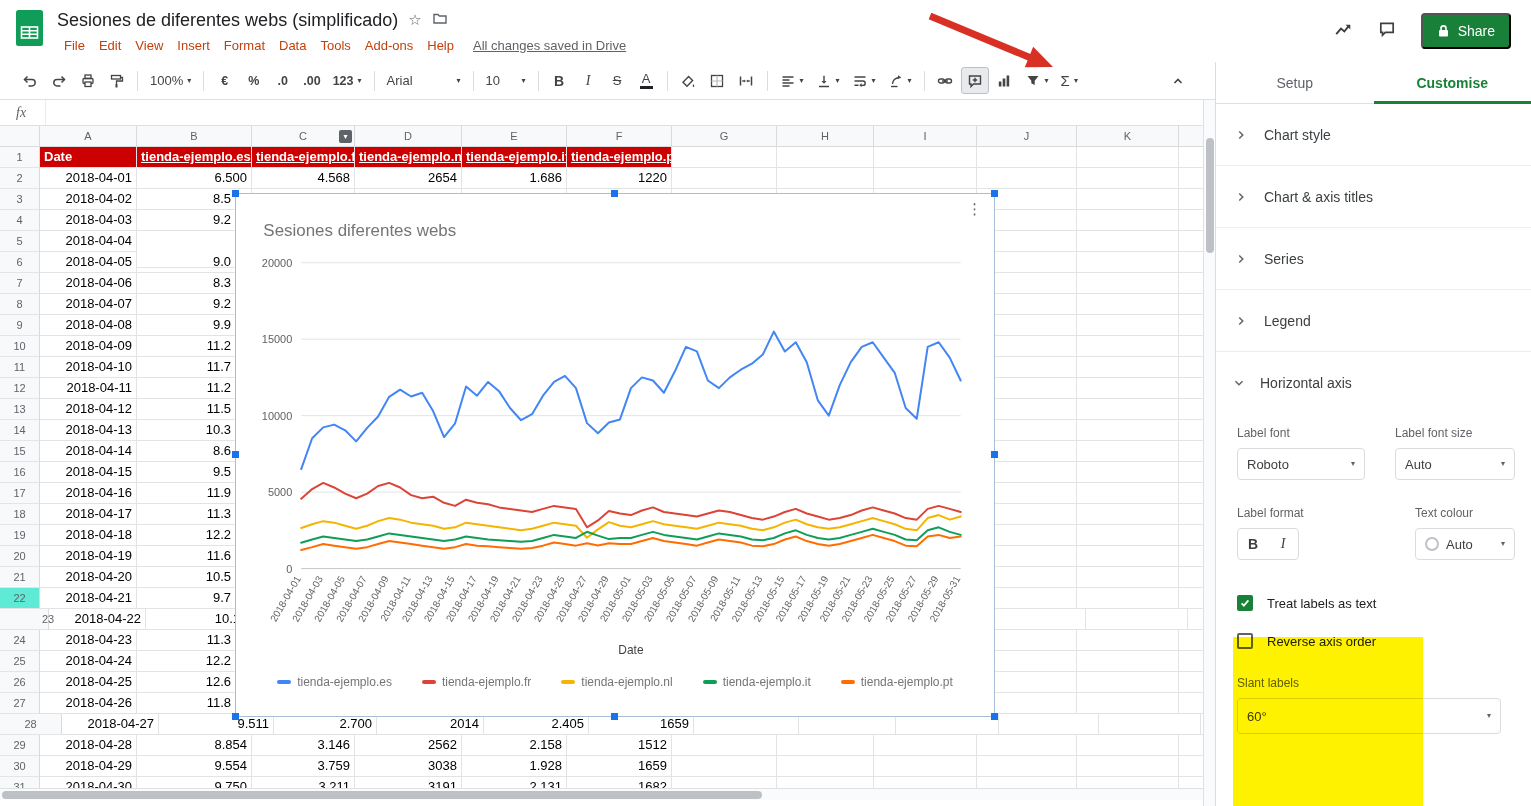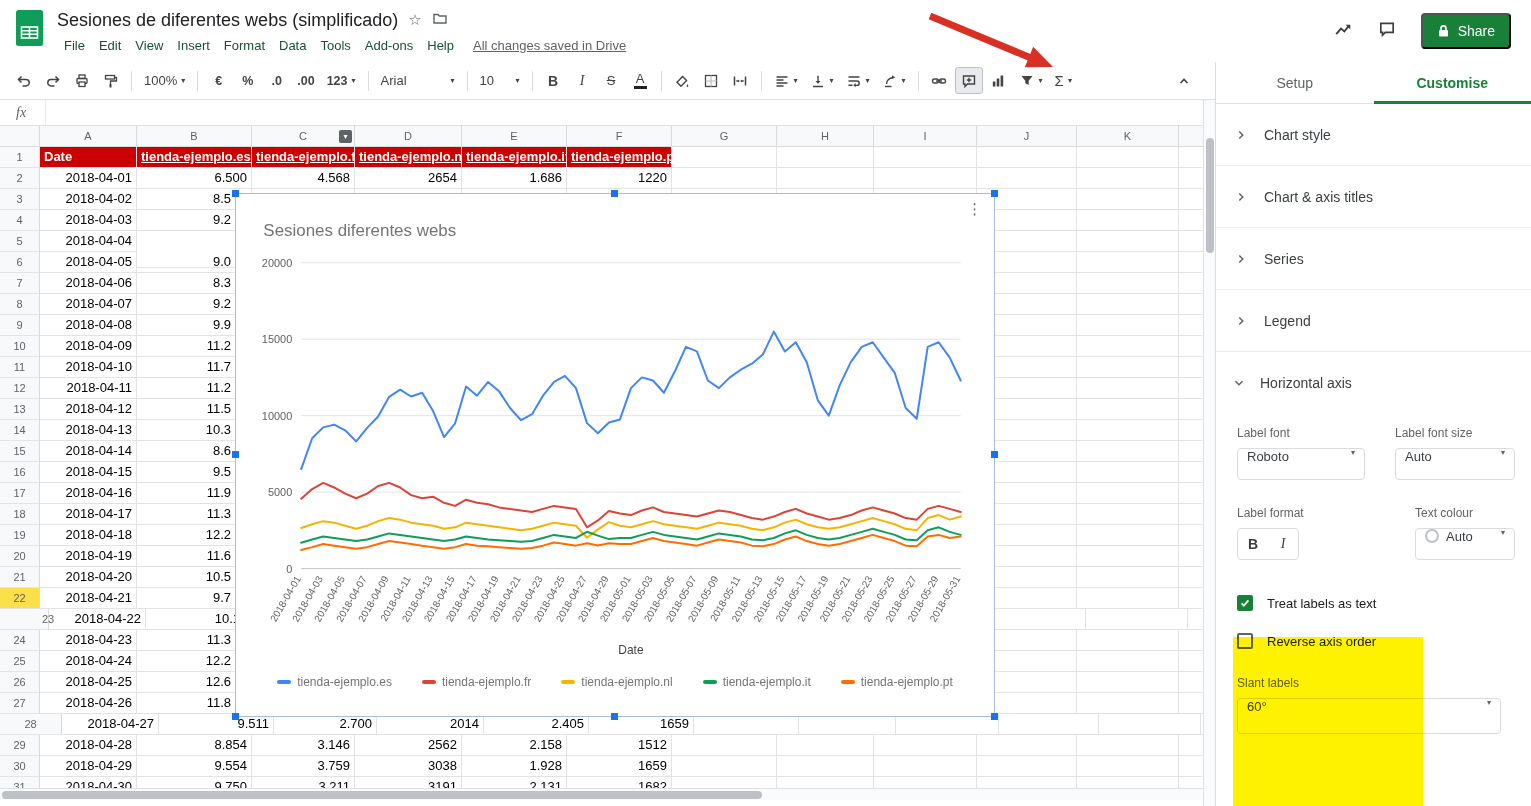--- a/index.html
+++ b/index.html
@@ -13,7 +13,7 @@
 .doc-title{font-size:18px;color:#202124;white-space:nowrap}
 .star{color:#5f6368;font-size:15px}
 .menus{display:flex;align-items:center;margin-top:4px}
-.menu-item{font-size:13px;color:#14532d;padding:2px 7px;border-radius:3px;cursor:default}
+.menu-item{font-size:13px;color:#c2410c;padding:2px 7px;border-radius:3px;cursor:default}
 .saved{font-size:13px;color:#5f6368;text-decoration:underline;margin-left:12px}
 .top-actions{margin-left:auto;display:flex;align-items:center;gap:24px;padding:13px 20px 0 0}
 .share{display:flex;align-items:center;gap:8px;background:#188038;color:#fff;font-size:14px;height:36px;padding:0 14px;border-radius:4px}

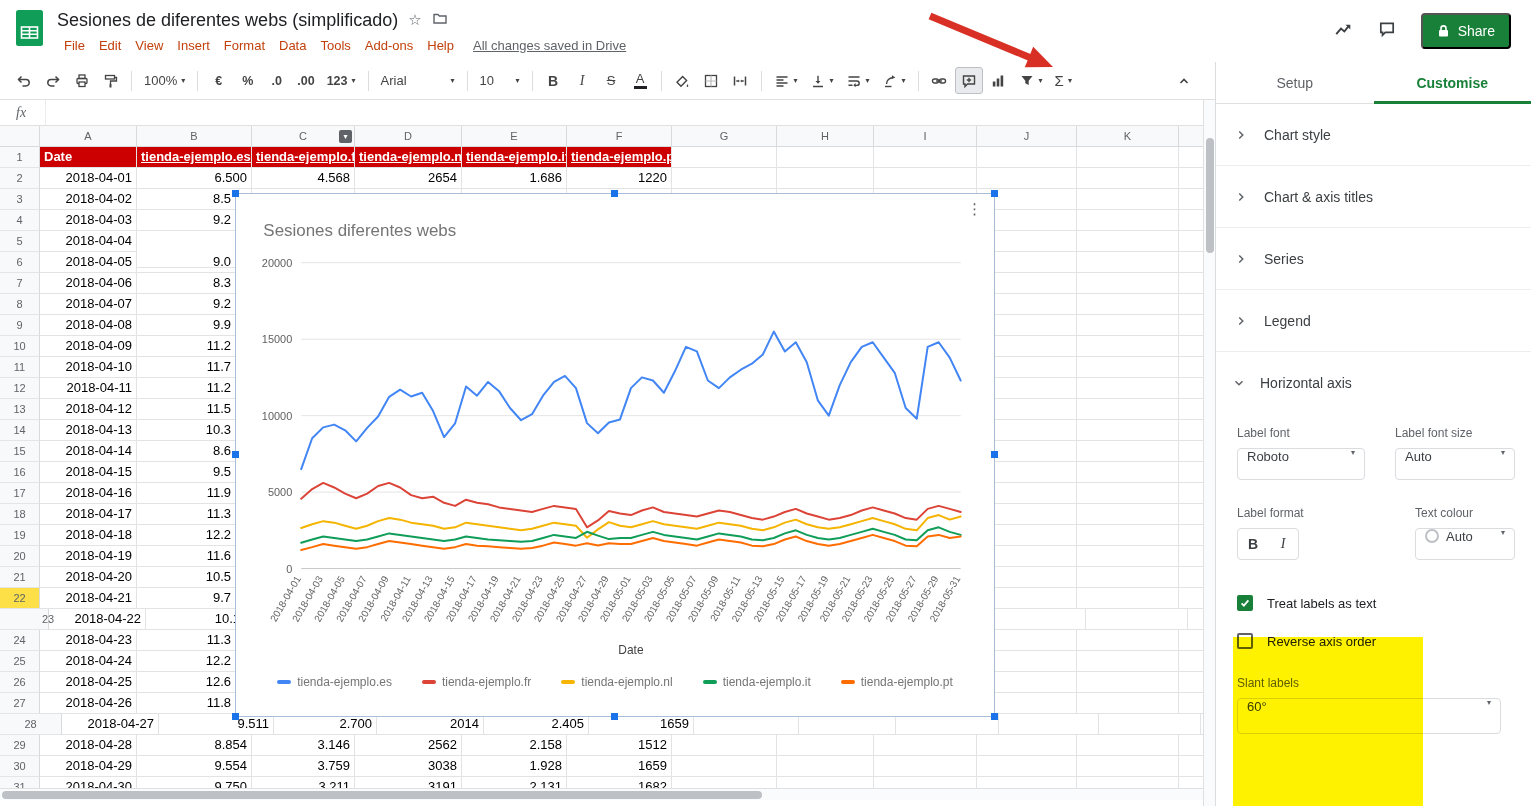--- a/index.html
+++ b/index.html
@@ -19,7 +19,7 @@
 .share{display:flex;align-items:center;gap:8px;background:#188038;color:#fff;font-size:14px;height:36px;padding:0 14px;border-radius:4px}
 
 .toolbar{position:absolute;left:0;top:62px;width:1215px;height:38px;border-bottom:1px solid #e0e0e0;
- display:flex;align-items:center;padding:0 10px;background:#fff;column-gap:2px}
+ display:flex;align-items:center;padding:0 16px;background:#fff;column-gap:2px}
 .tb{height:27px;min-width:27px;padding:0 5px;display:flex;align-items:center;justify-content:center;gap:4px;
  color:#444;font-size:13px;border-radius:3px}
 .sep{width:1px;height:20px;background:#dadce0;margin:0 5px;flex:none}

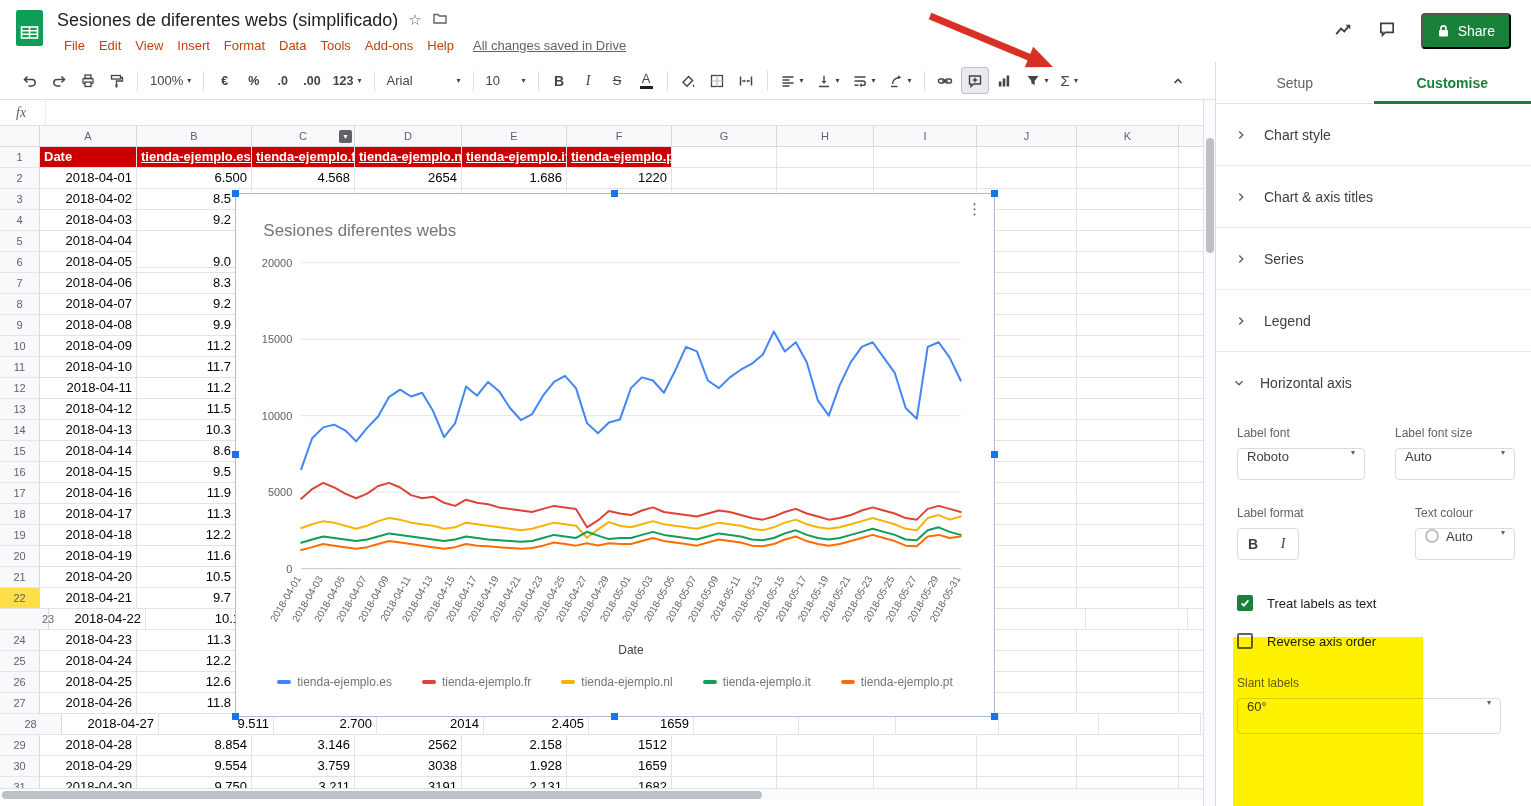--- a/index.html
+++ b/index.html
@@ -84,7 +84,7 @@
 .fcol{display:flex;flex-direction:column}
 .flabel{font-size:12px;color:#5f6368;margin:12px 0 8px}
 .flabel.more{margin-top:26px}
-.dd{border:1px solid #dadce0;border-radius:4px;height:32px;display:flex;align-items:flex-start;padding:0 9px;
+.dd{border:1px solid #dadce0;border-radius:4px;height:32px;display:flex;align-items:center;padding:0 9px;
  font-size:13px;color:#3c4043;gap:7px;background:#fff}
 .dd .caret{margin-left:auto;color:#5f6368}
 .w128{width:128px}.w120{width:120px}.w100{width:100px}

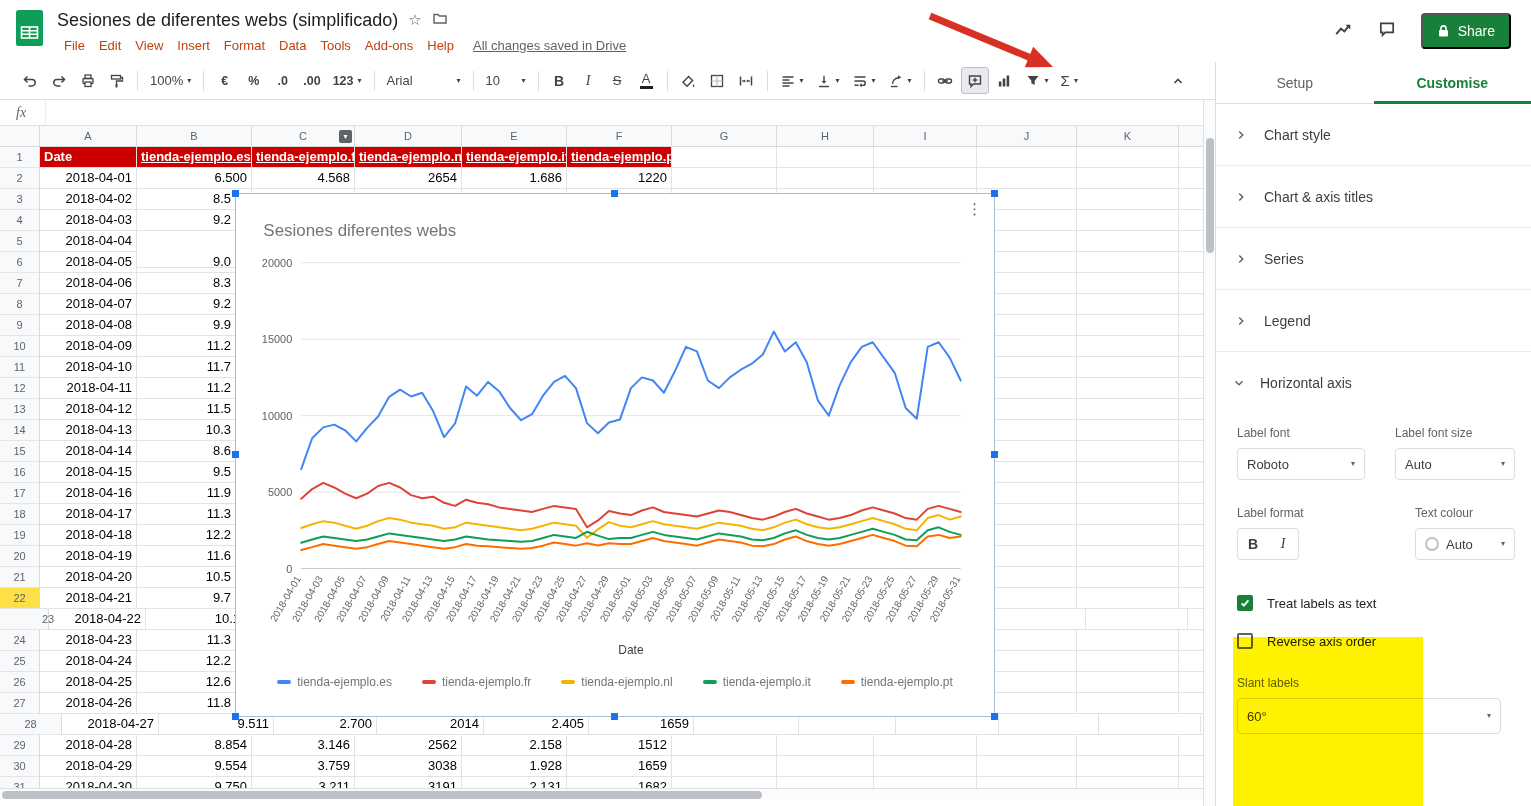--- a/index.html
+++ b/index.html
@@ -43,7 +43,7 @@
  display:flex;align-items:center;justify-content:center;font-size:11px;color:#5f6368;position:relative;flex:none}
 .rn{background:#f8f9fa;border-right:1px solid #d9dadb;border-bottom:1px solid #e4e5e6;
  display:flex;align-items:center;justify-content:center;font-size:11px;color:#5f6368;flex:none}
-.rn.active{background:#fde047}
+.rn.active{background:#5eead4}
 .cell{border-right:1px solid #e2e3e4;border-bottom:1px solid #e2e3e4;font-size:13px;color:#000;
  padding:0 4px;line-height:19px;white-space:nowrap;overflow:hidden;text-align:right;flex:none}
 .cell.tleft{text-align:left}

